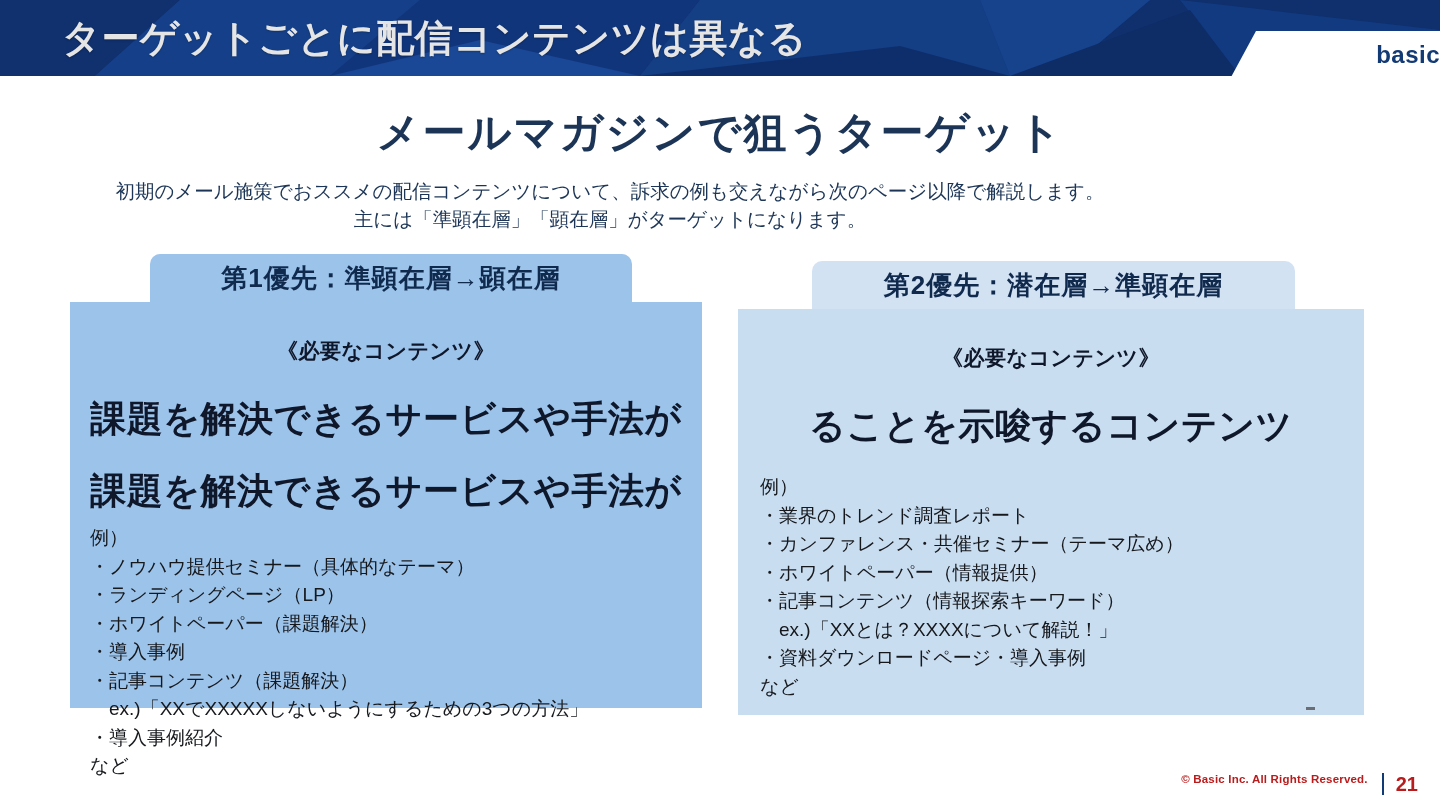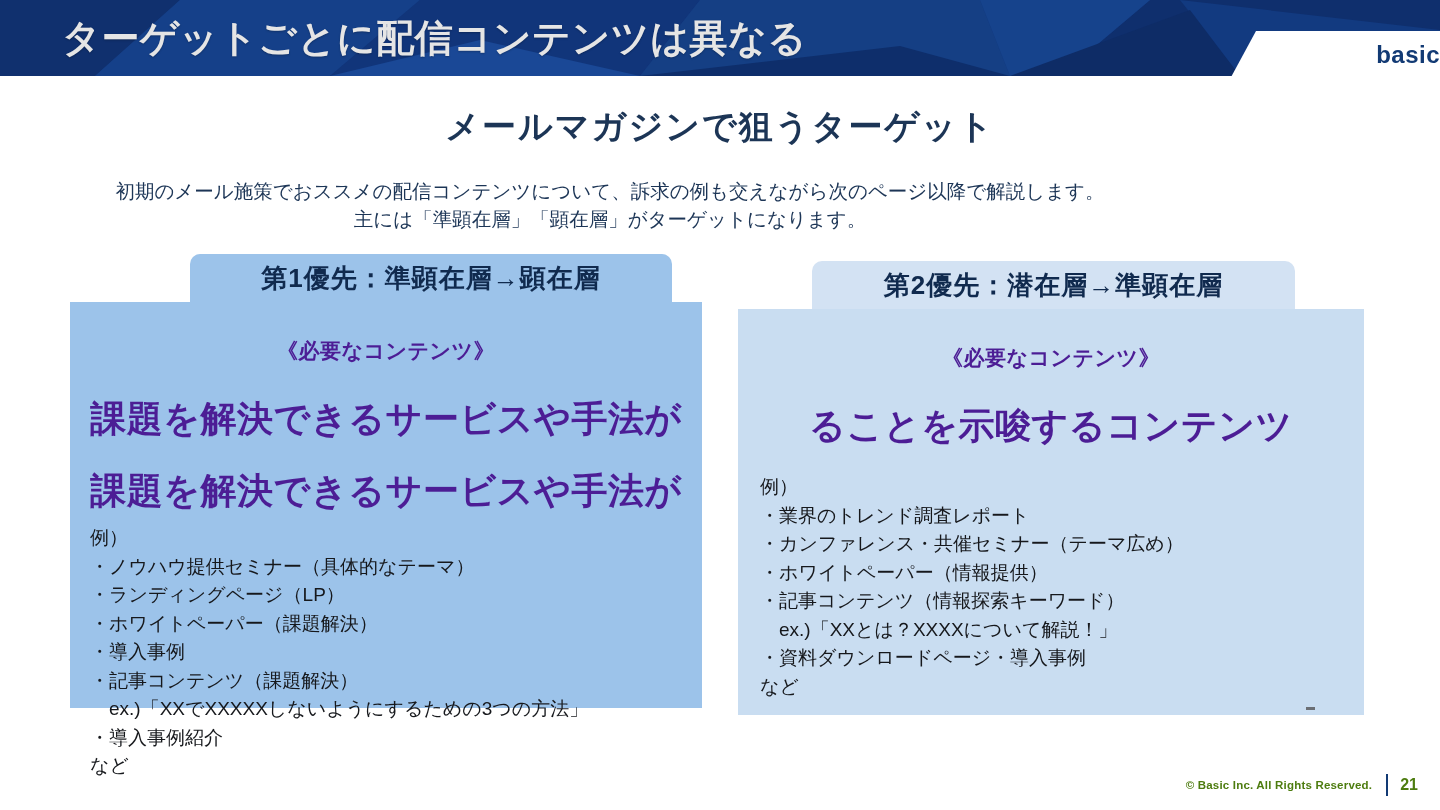--- a/index.html
+++ b/index.html
@@ -48,7 +48,7 @@
     position:absolute;left:0;top:104px;width:1440px;
     text-align:center;
     color:#1c3556;
-    font-size:34px;font-weight:bold;letter-spacing:2px;
+    font-size:43px;font-weight:bold;letter-spacing:2px;
     white-space:nowrap;
   }
   .subtitle{

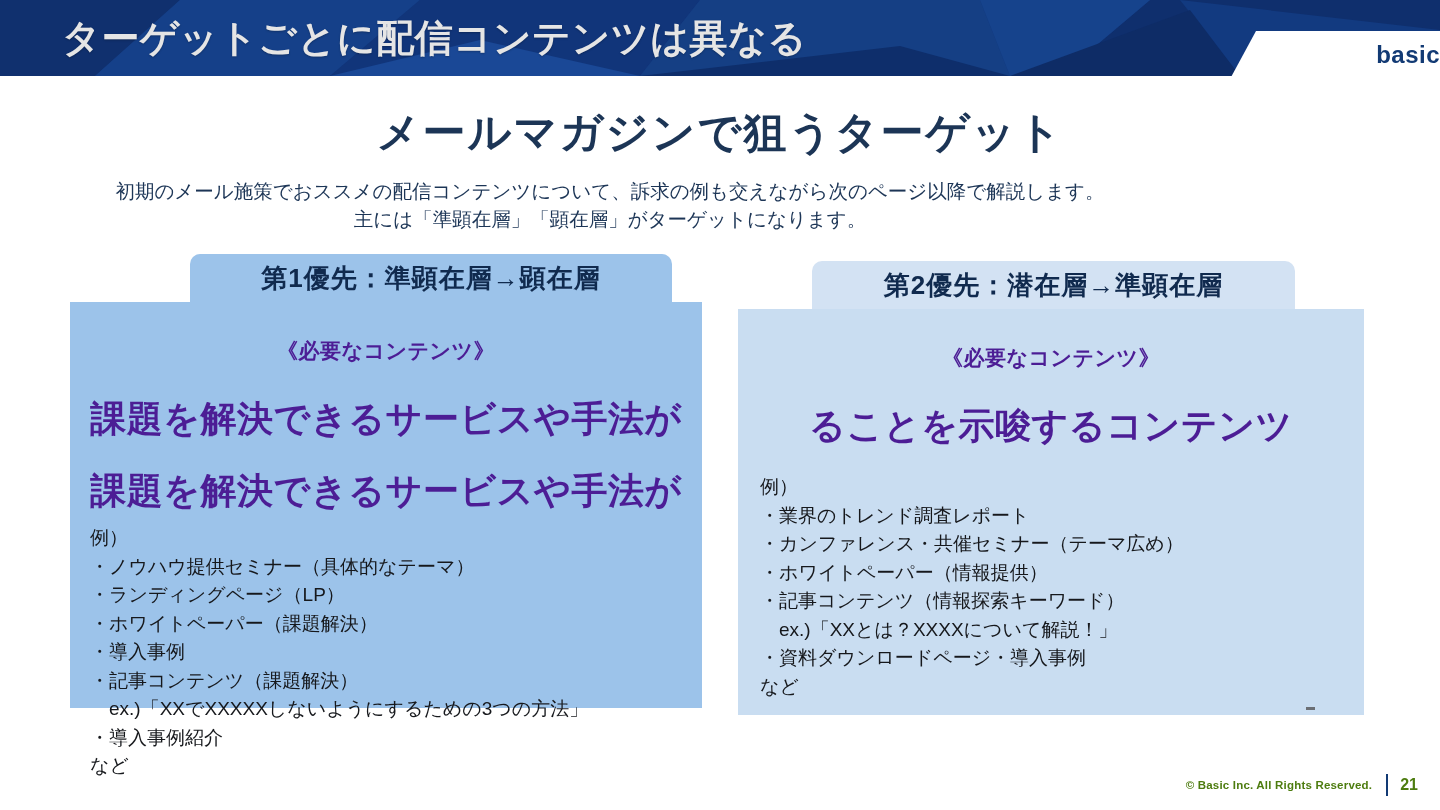--- a/index.html
+++ b/index.html
@@ -95,7 +95,7 @@
 
   
   #panel-left{left:0;top:0;width:1440px;height:810px;pointer-events:none;}
-  #panel-left .tab{left:150px;top:254px;width:482px;pointer-events:auto;background:#9cc3ea;margin-left:40px;}
+  #panel-left .tab{left:150px;top:254px;width:482px;pointer-events:auto;background:#9cc3ea;}
   #panel-left .body{left:70px;top:302px;width:632px;height:406px;background:#9cc3ea;pointer-events:auto;}
   #panel-left .head-text{margin-top:34px;}
   #panel-left .list{margin-top:14px;margin-left:20px;}

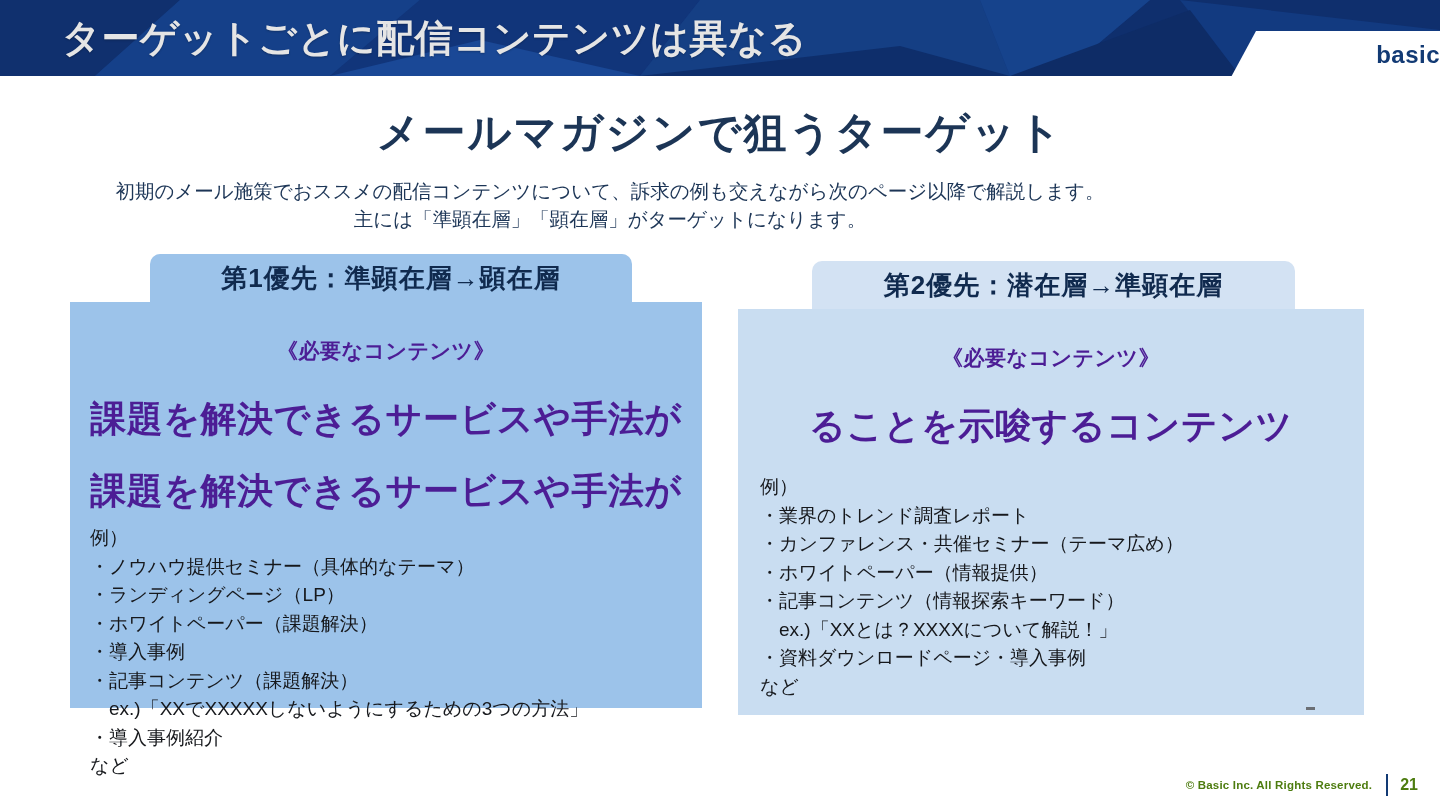--- a/index.html
+++ b/index.html
@@ -77,7 +77,7 @@
   }
   .panel .head-text{
     text-align:center;
-    color:#4c1d95;
+    color:#0f172a;
     font-weight:bold;
   }
   .panel .head-small{

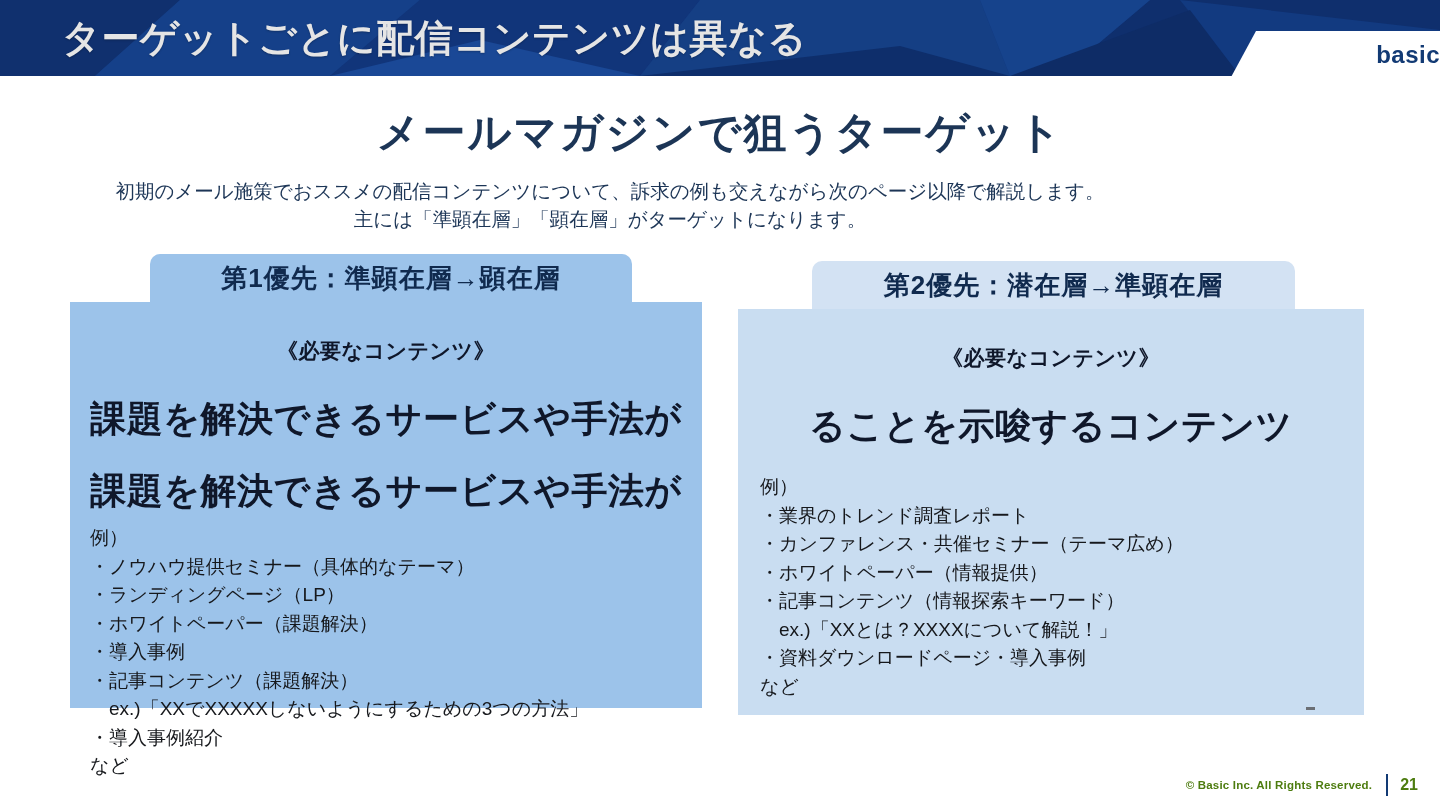--- a/index.html
+++ b/index.html
@@ -110,8 +110,8 @@
   
   .footer{
     position:absolute;right:22px;bottom:14px;
-    display:flex;align-items:center;
-    color:#4d7c0f;
+    display:flex;
+    color:#b91c1c;
   }
   .footer .copy{font-size:11.5px;font-weight:bold;letter-spacing:0.2px;}
   .footer .divider{

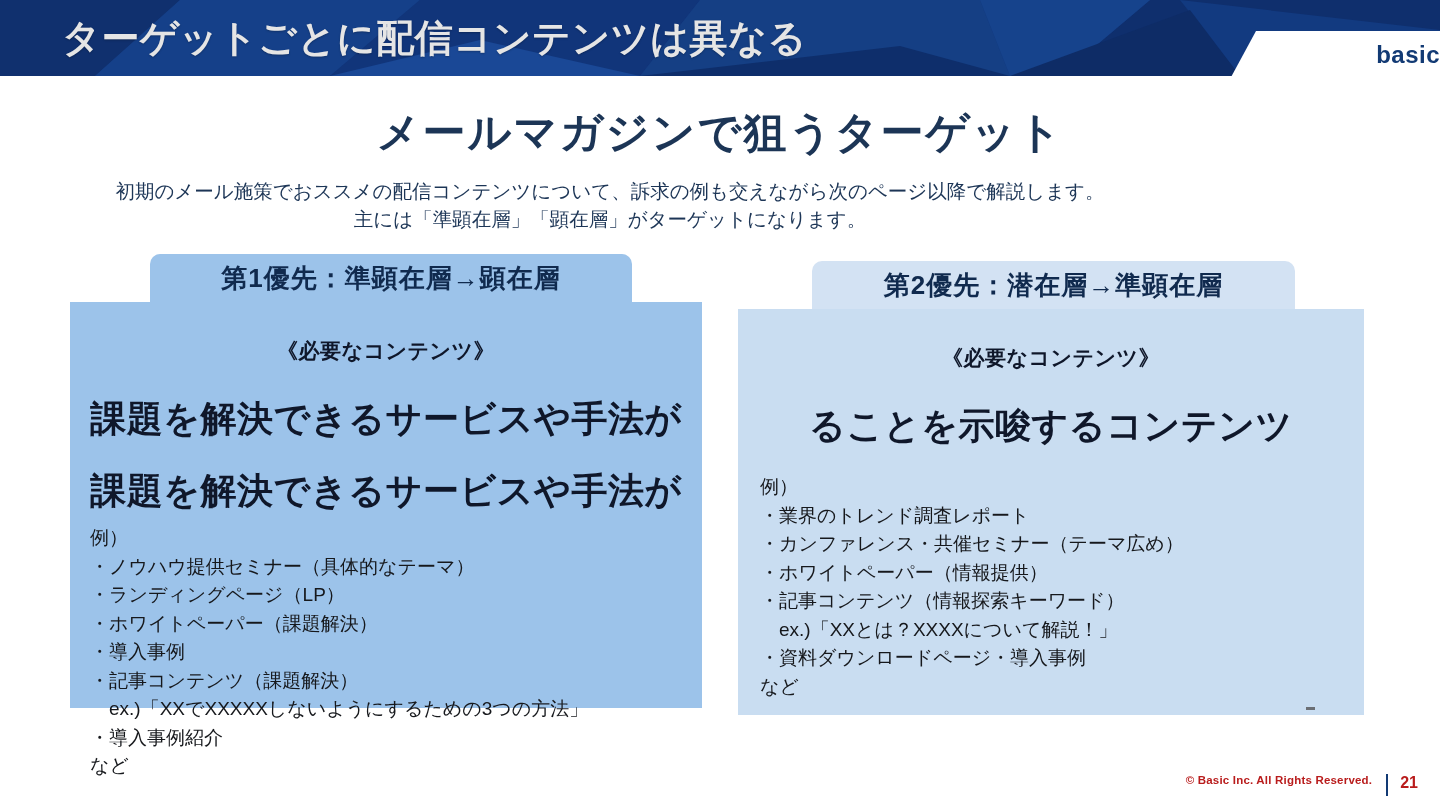--- a/index.html
+++ b/index.html
@@ -117,7 +117,7 @@
   .footer .divider{
     width:2px;height:22px;background:#123a74;margin:0 12px 0 14px;
   }
-  .footer .pageno{font-size:16px;font-weight:bold;}
+  .footer .pageno{font-size:20px;font-weight:bold;}
 
   .stray-mark{
     position:absolute;left:1306px;top:707px;width:9px;height:3px;

